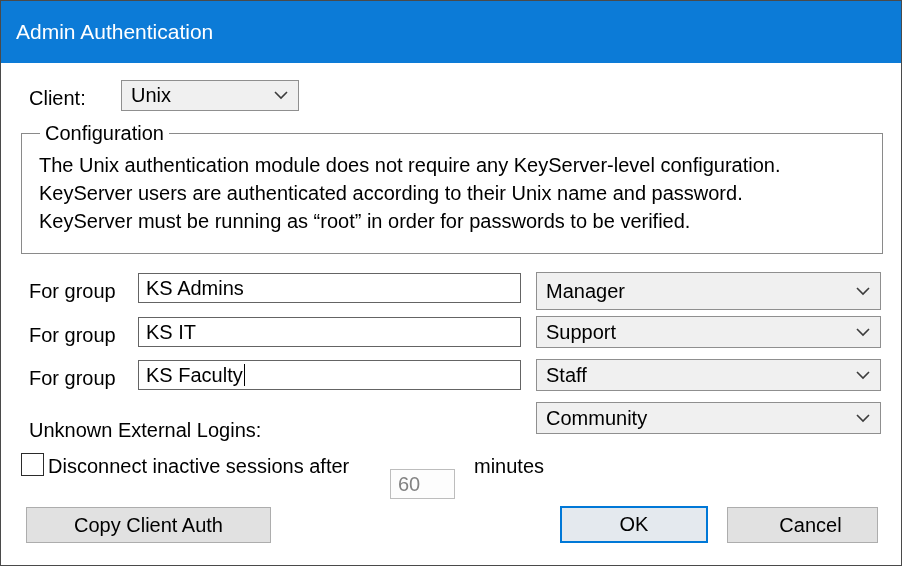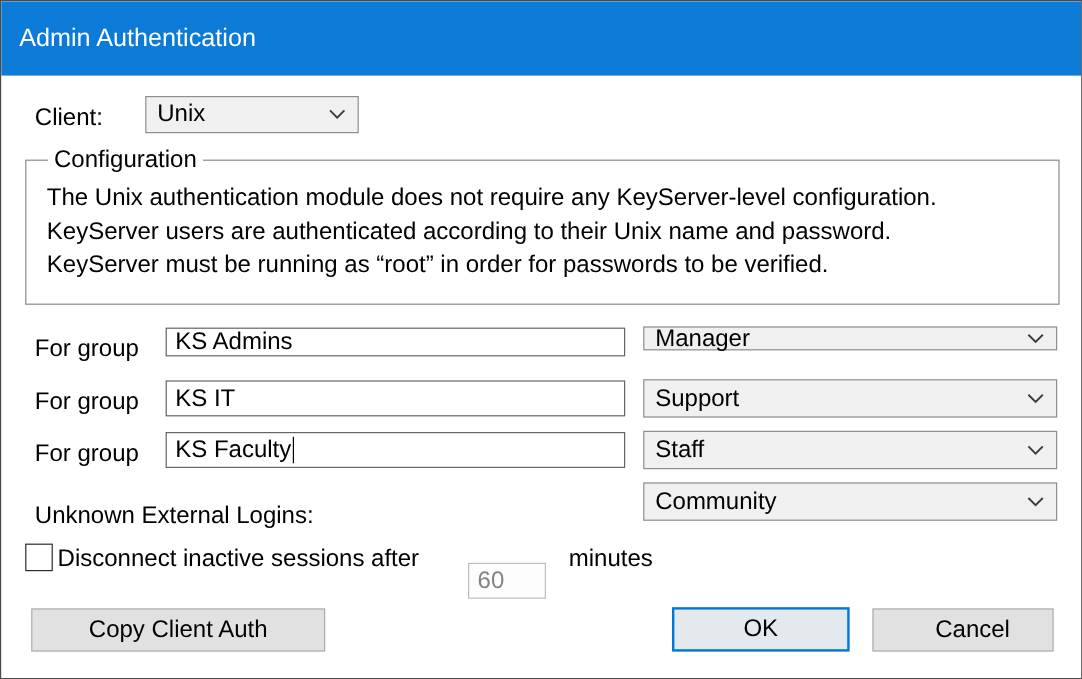--- a/index.html
+++ b/index.html
@@ -84,7 +84,7 @@
   </fieldset>
 
   <div class="label" style="left:28px;top:275px;line-height:30px;">For group</div>
-  <div class="textbox" style="left:137px;top:272px;width:383px;height:24px;">
+  <div class="textbox" style="left:137px;top:272px;width:383px;height:30px;">
     <span>KS Admins</span>
   </div>
   <div class="combo" style="left:535px;top:271px;width:345px;height:20px;">

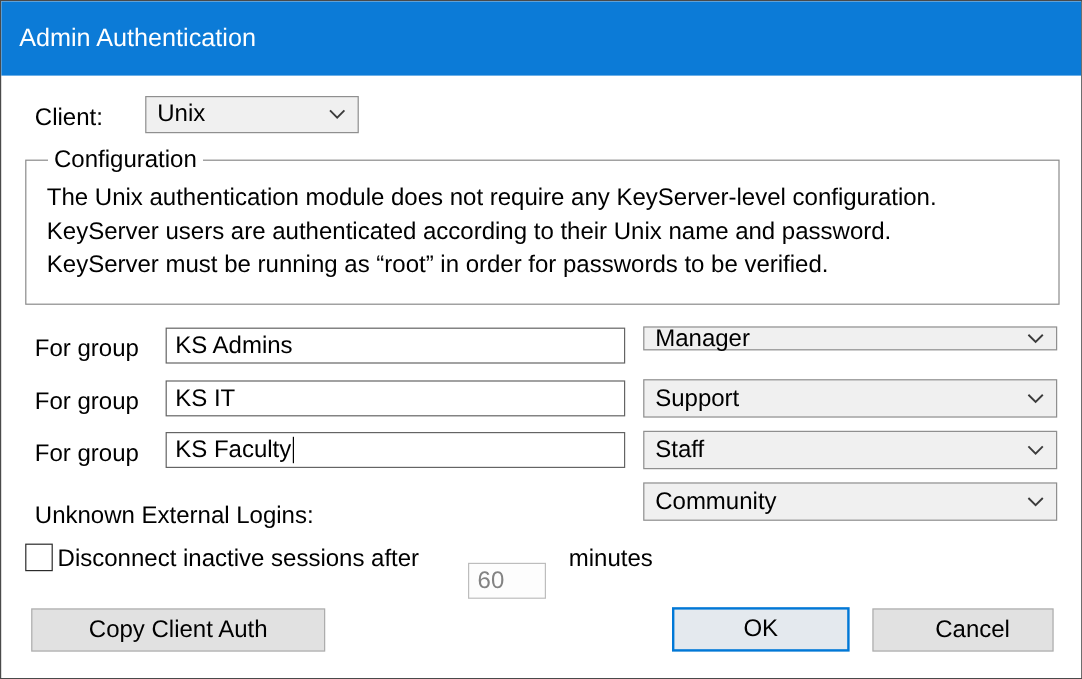--- a/index.html
+++ b/index.html
@@ -87,7 +87,7 @@
   <div class="textbox" style="left:137px;top:272px;width:383px;height:30px;">
     <span>KS Admins</span>
   </div>
-  <div class="combo" style="left:535px;top:271px;width:345px;height:20px;">
+  <div class="combo" style="left:535px;top:271px;width:345px;height:38px;">
     <span>Manager</span>
     <span class="chev">
       <svg width="14" height="9">

